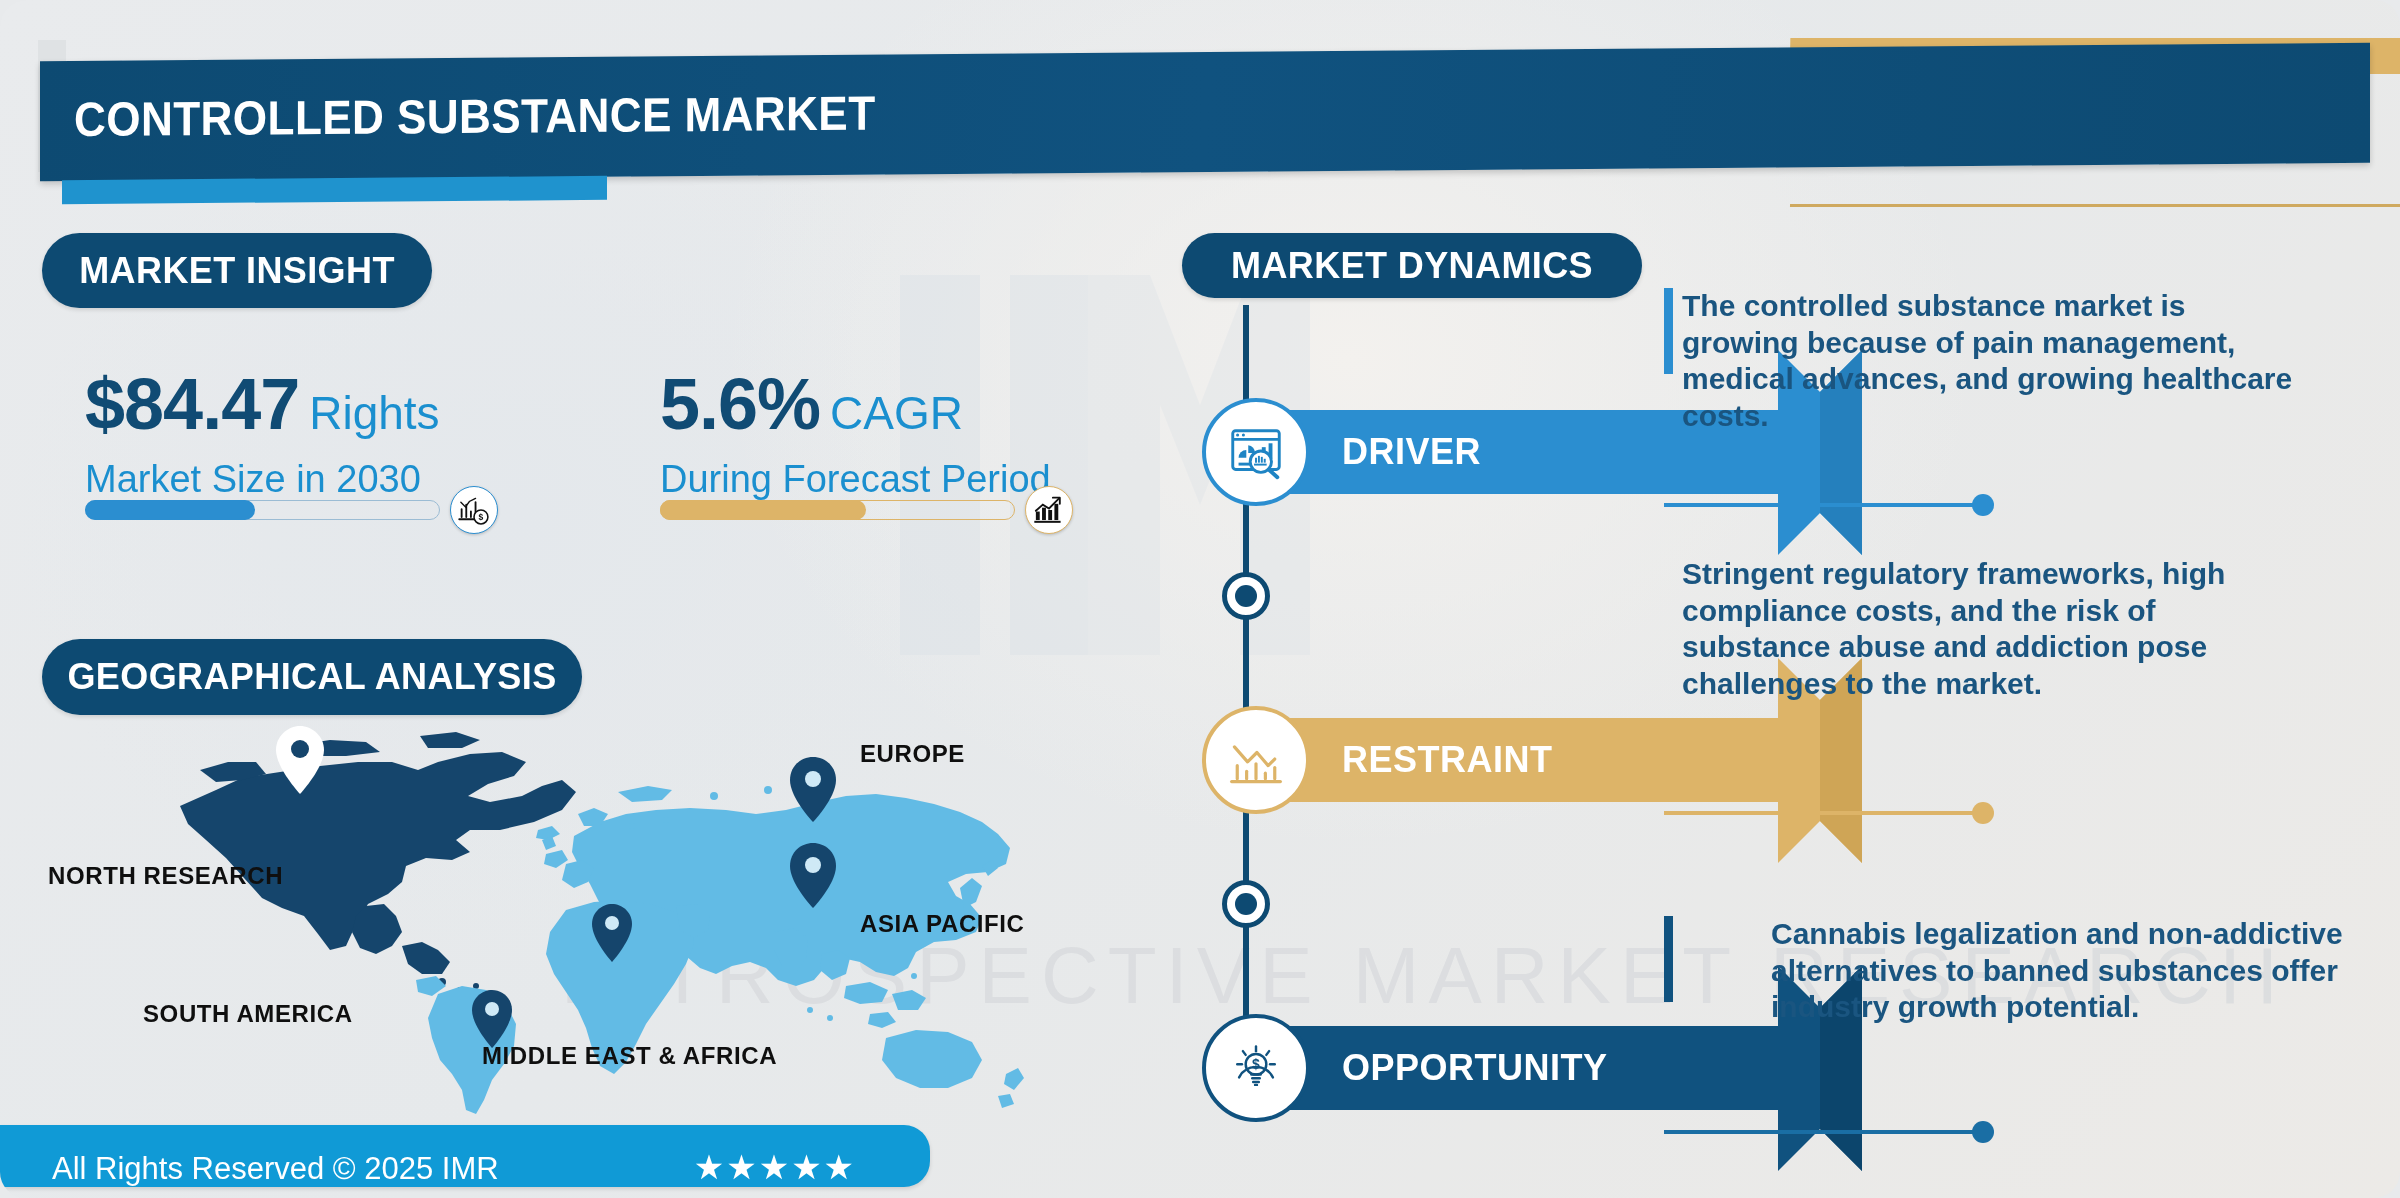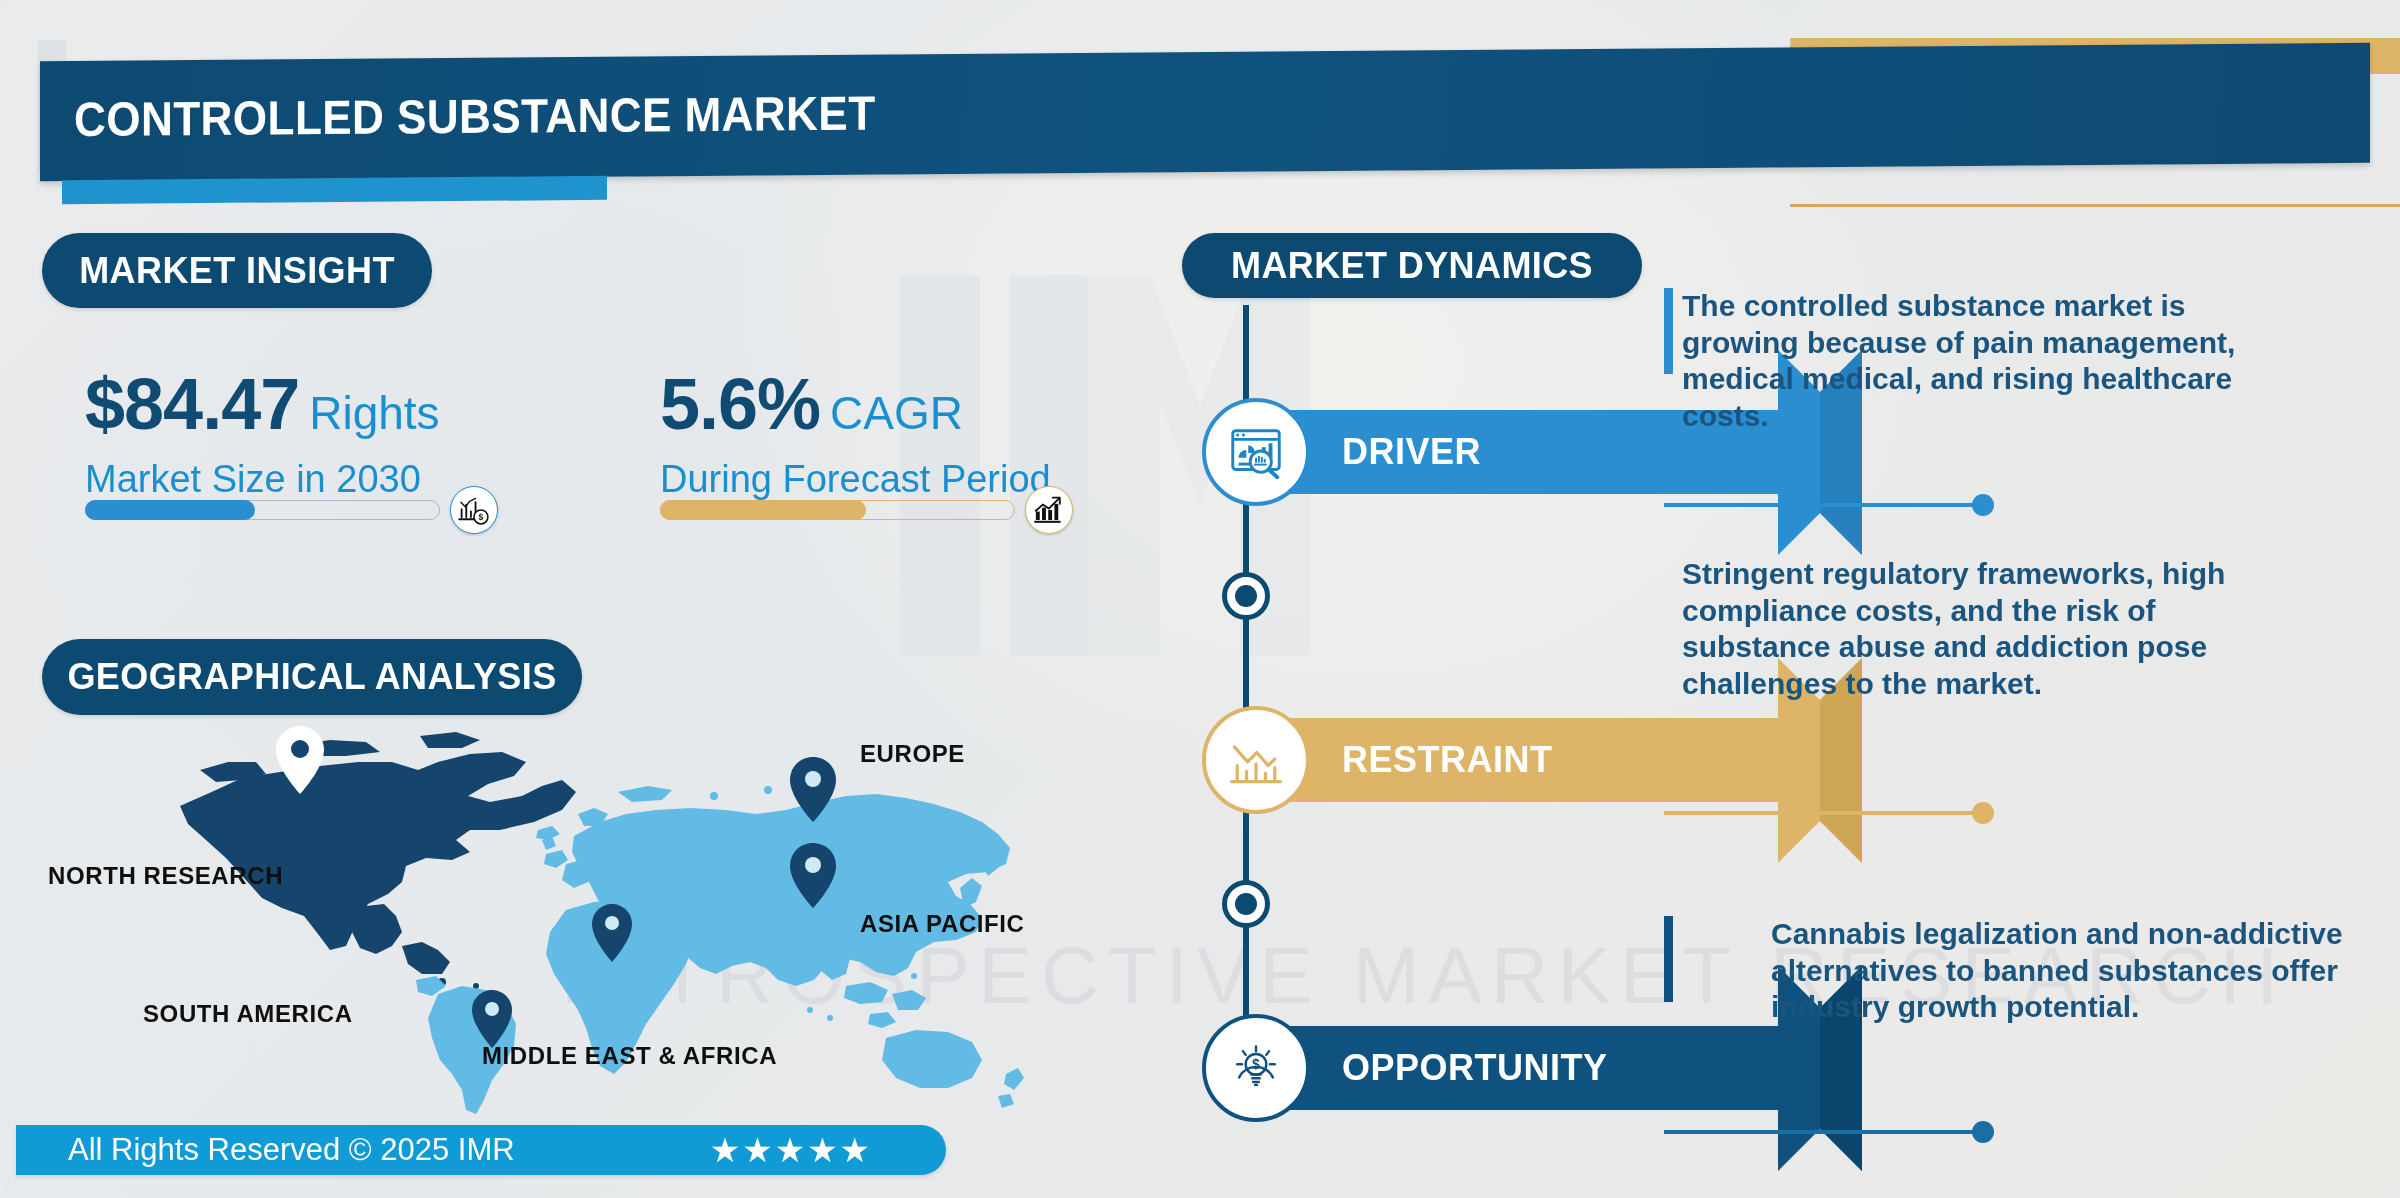--- a/index.html
+++ b/index.html
@@ -420,7 +420,7 @@
   </div>
 
   <div class="dyn-tick" style="left:1664px; top:288px; background:#2b8ed0;"></div>
-  <div class="dyn-text" style="left:1682px; top:288px;">The controlled substance market is growing because of pain management, medical medical, and rising healthcare costs.</div>
+  <div class="dyn-text" style="left:1682px; top:288px;">The controlled substance market is growing because of pain management, medical advances, and growing healthcare costs.</div>
   <div class="dyn-underline" style="left:1664px; top:503px; width:320px; background:#2b8ed0;"></div>
   <div class="dyn-dot" style="left:1972px; top:494px; background:#2b8ed0;"></div>
 

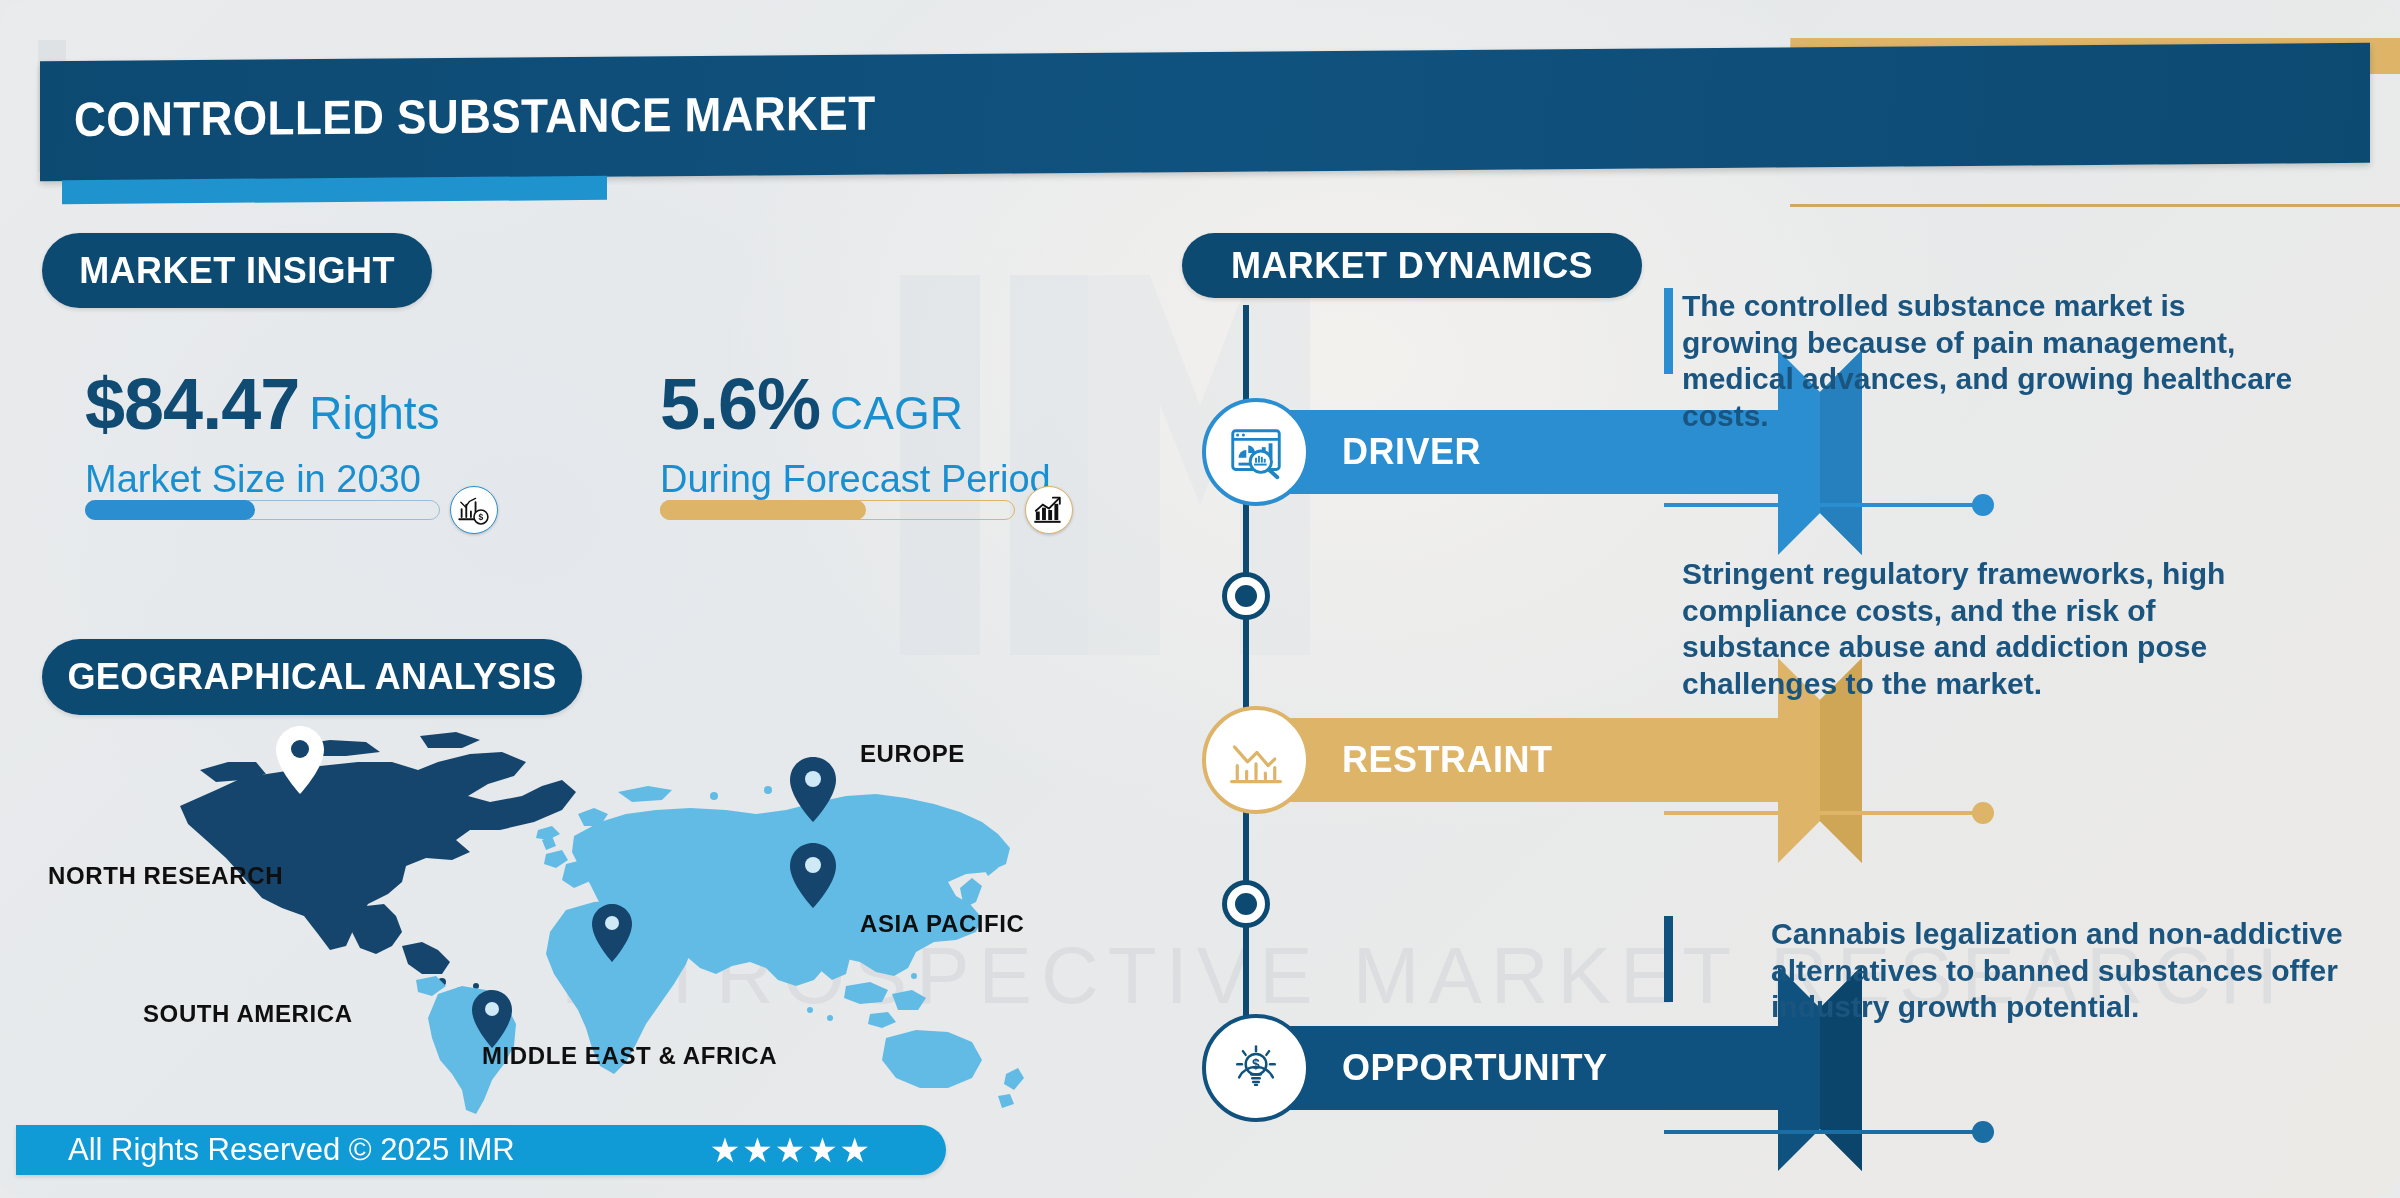--- a/index.html
+++ b/index.html
@@ -208,12 +208,12 @@
 
   
   .footer {
-    position:absolute; left:16px; top:1125px;
-    width:930px; height:50px;
+    position:absolute; left:0; top:1125px;
+    width:930px; height:62px;
     background:#109ad6;
     border-top-right-radius:26px;
     border-bottom-right-radius:26px;
-    display:flex; align-items:center;
+    display:flex; align-items:flex-end;
     box-shadow:0 2px 4px rgba(0,0,0,.12);
   }
   .footer-text {

